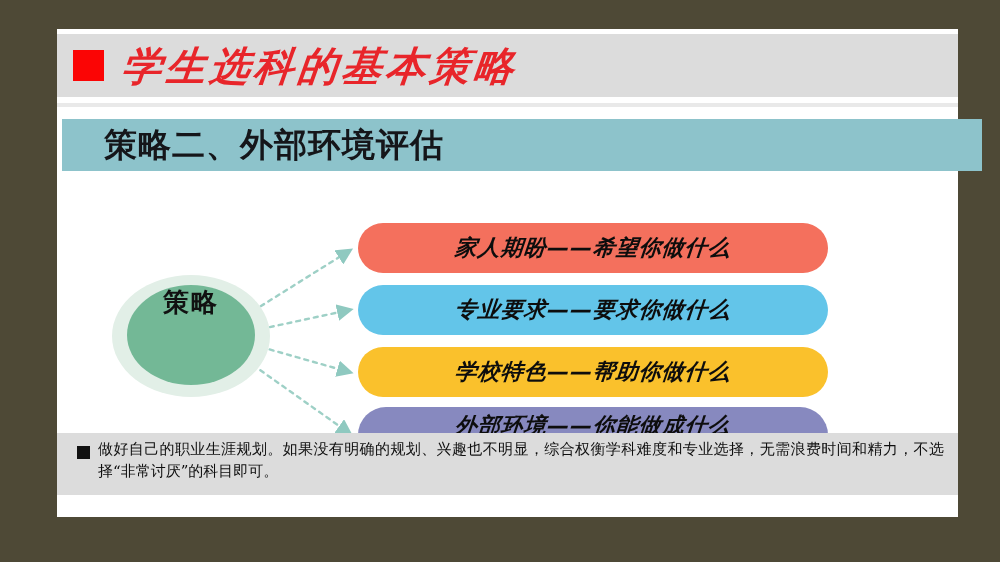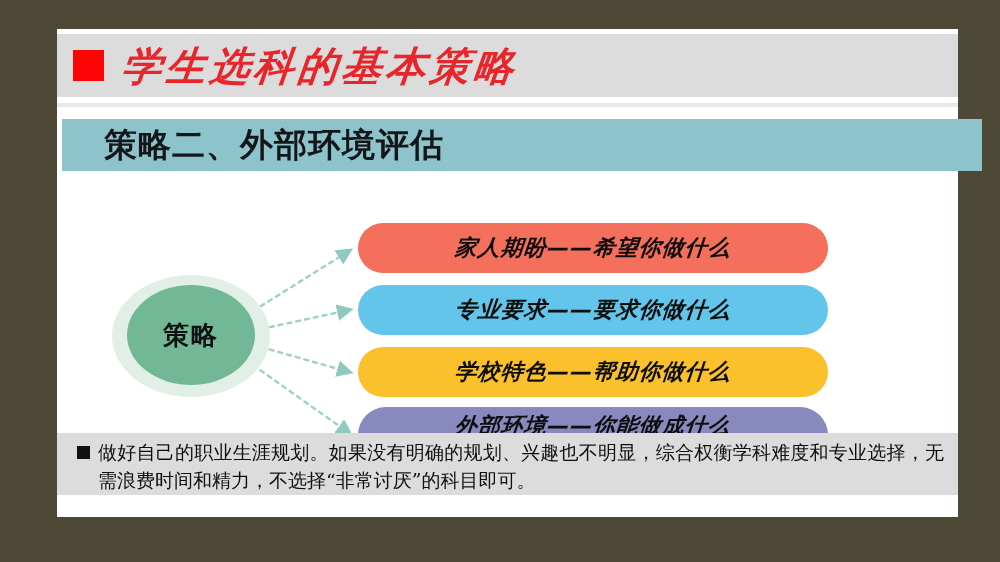--- a/index.html
+++ b/index.html
@@ -73,7 +73,7 @@
     position:absolute;left:70px;top:106px;
     width:128px;height:100px;border-radius:50%;
     background:#73b896;
-    display:flex;align-items:center;justify-content:center;
+    display:flex;justify-content:center;
   }
   .core-label{
     font-family:"DejaVu Sans","Liberation Sans",sans-serif;

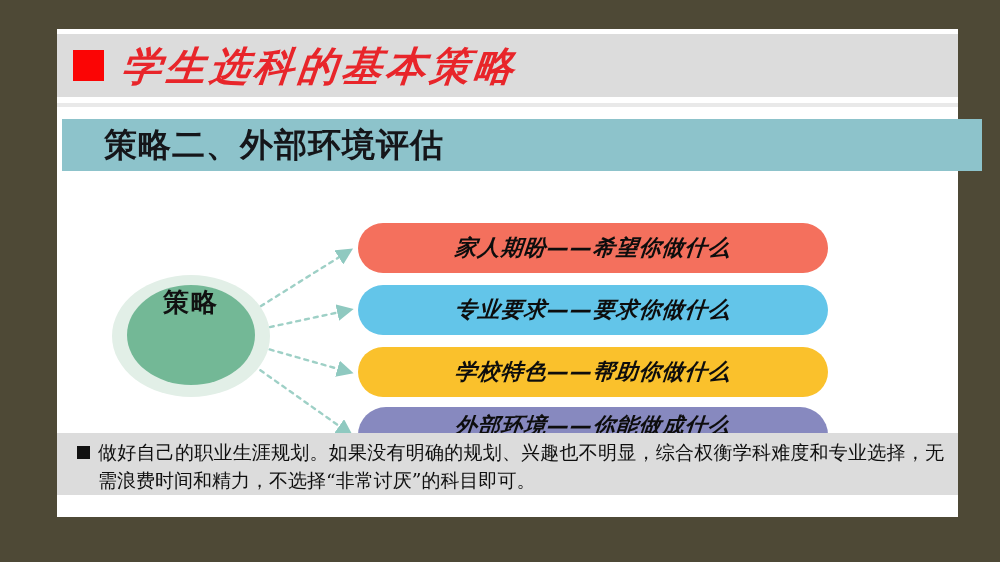--- a/index.html
+++ b/index.html
@@ -121,7 +121,7 @@
   }
   .note-text{
     font-family:"DejaVu Serif","Liberation Serif",serif;
-    font-size:19px;color:#0f0f0f;line-height:1.45;
+    font-size:15px;color:#0f0f0f;line-height:1.45;
     padding-top:6px;padding-right:14px;
     text-align:justify;
   }

